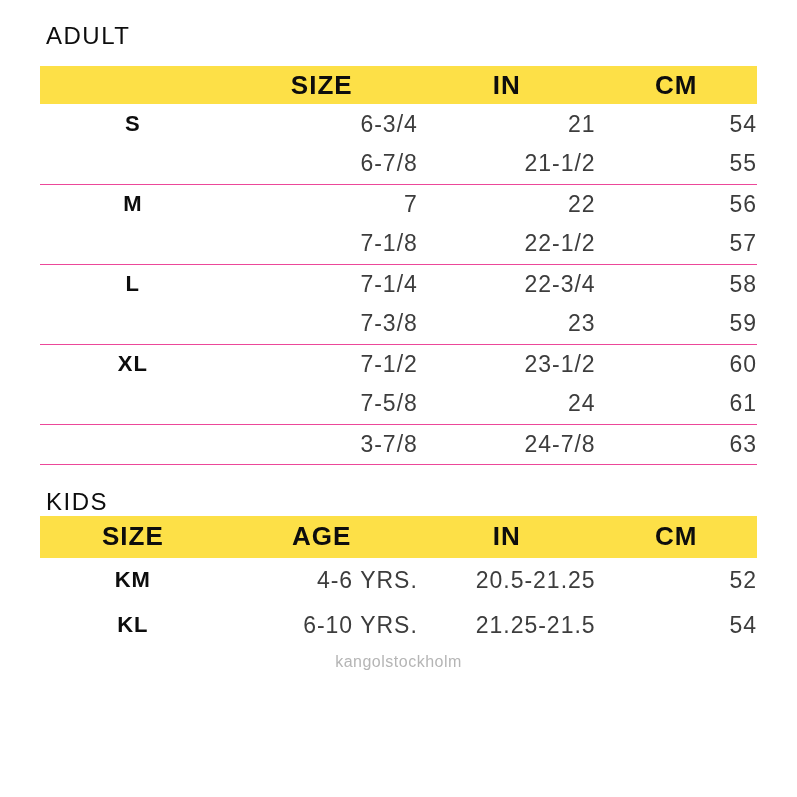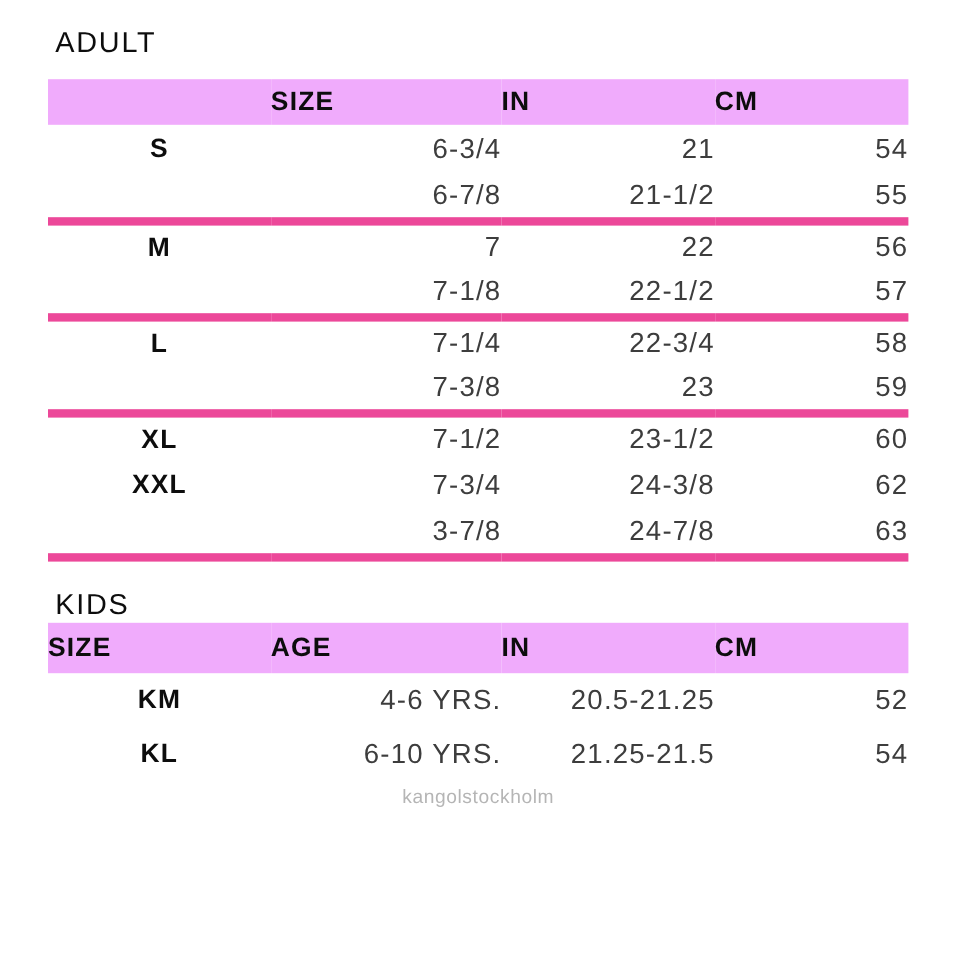--- a/index.html
+++ b/index.html
@@ -32,12 +32,12 @@
   col.c3 { width: 22.5%; }
 
   thead th {
-    background: #f0abfc;
+    background: #fde047;
     height: 38px;
-    font-size: 22px;
+    font-size: 26px;
     font-weight: 700;
     letter-spacing: 1px;
-    text-align: left;
+    text-align: center;
     vertical-align: middle;
     color: #0d0d0d;
   }

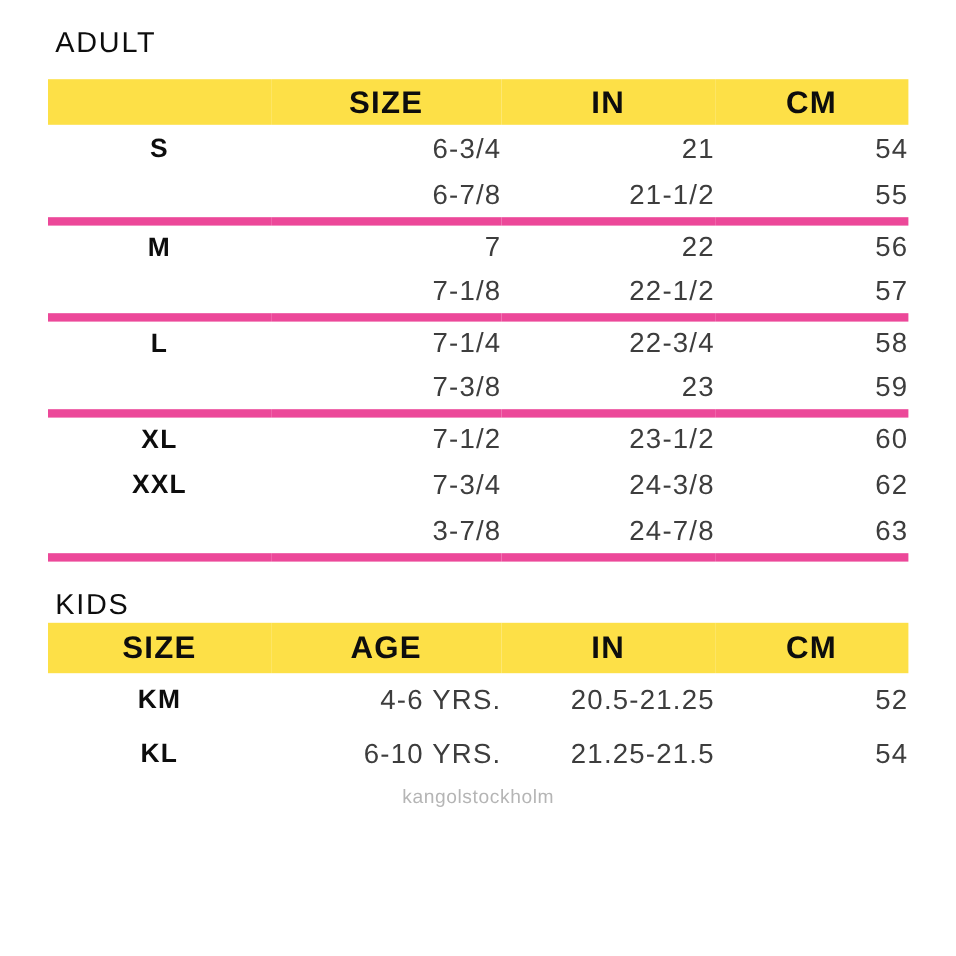--- a/index.html
+++ b/index.html
@@ -58,7 +58,7 @@
     color: #3d3d3d;
   }
   .adult-table tbody tr > * { height: 40px; }
-  .adult-table tr.group-end > * { border-bottom: 7px solid #ec4899; }
+  .adult-table tr.group-end > * { border-bottom: 1px solid #ec4899; }
   .kids-table thead th { height: 42px; }
   .kids-table tbody tr > * { height: 45px; }
 

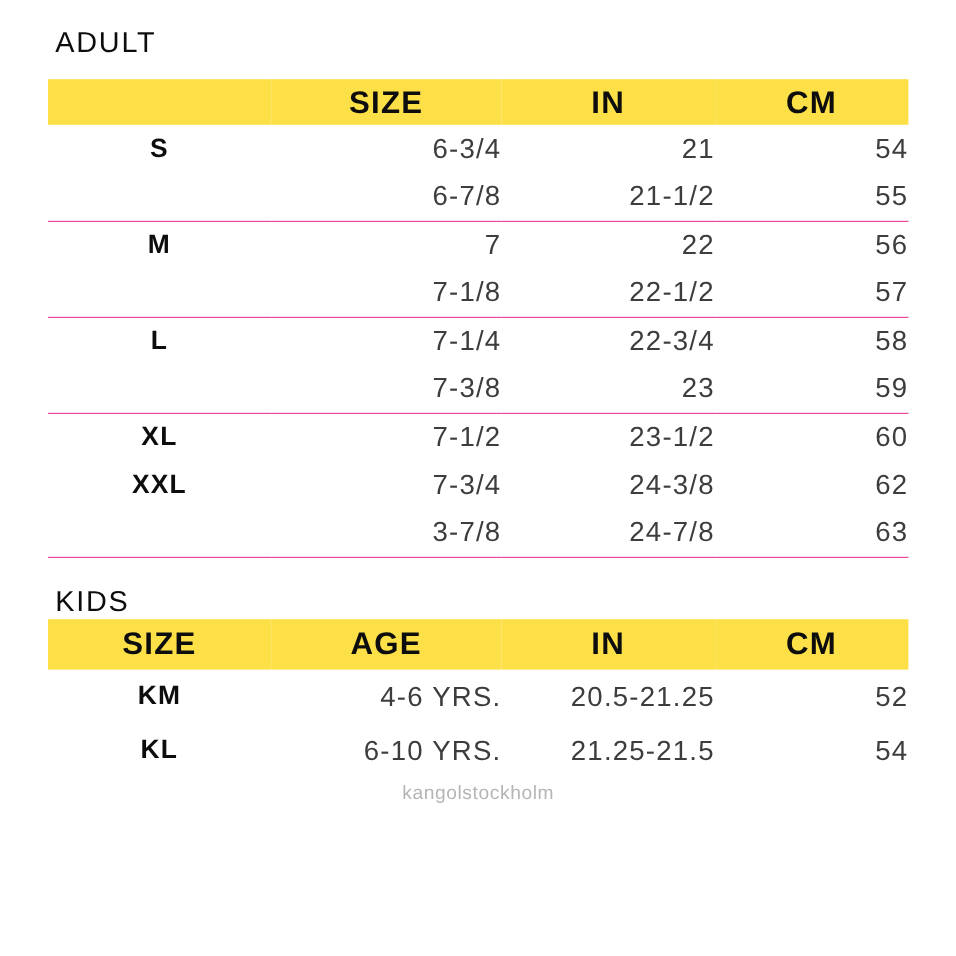--- a/index.html
+++ b/index.html
@@ -139,6 +139,12 @@
           <td>23-1/2</td>
           <td>60</td>
         </tr>
+        <tr class="group-end">
+          <th></th>
+          <td>7-5/8</td>
+          <td>24</td>
+          <td>61</td>
+        </tr>
 
         <tr>
           <th>XXL</th>

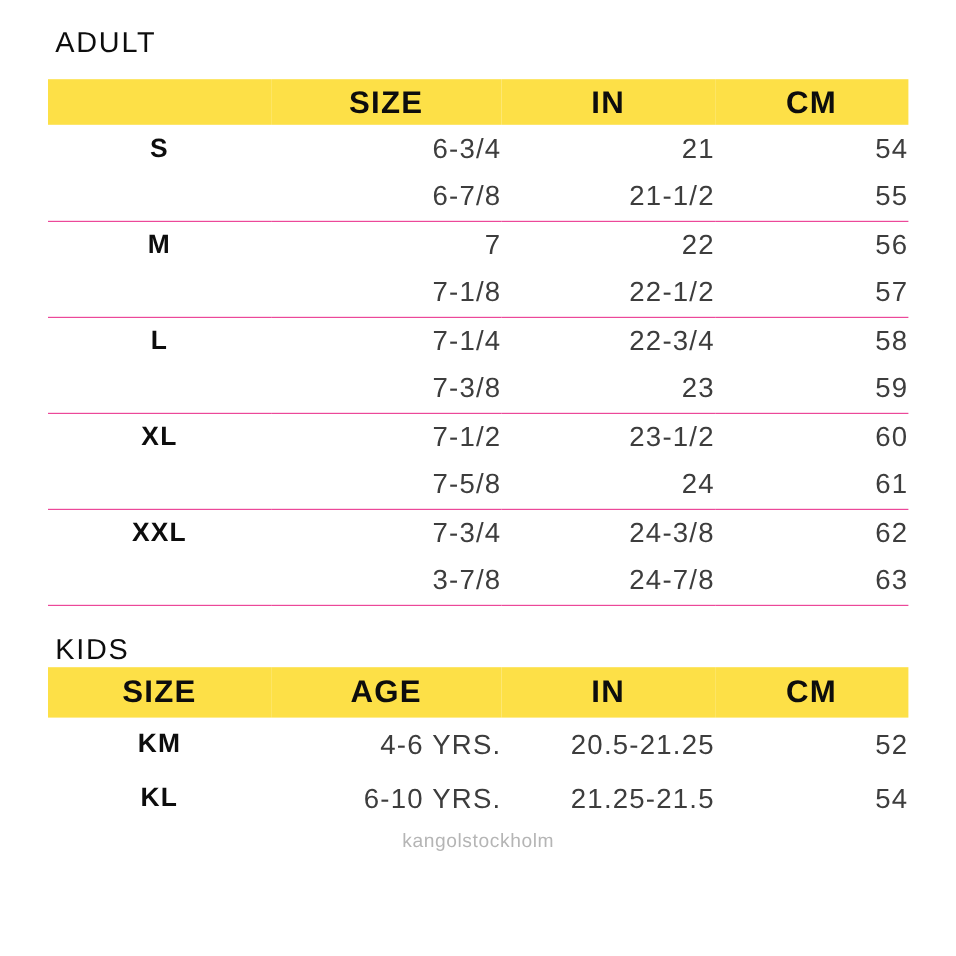--- a/index.html
+++ b/index.html
@@ -146,12 +146,6 @@
           <td>61</td>
         </tr>
 
-        <tr>
-          <th>XXL</th>
-          <td>7-3/4</td>
-          <td>24-3/8</td>
-          <td>62</td>
-        </tr>
         <tr class="group-end">
           <th></th>
           <td>3-7/8</td>

